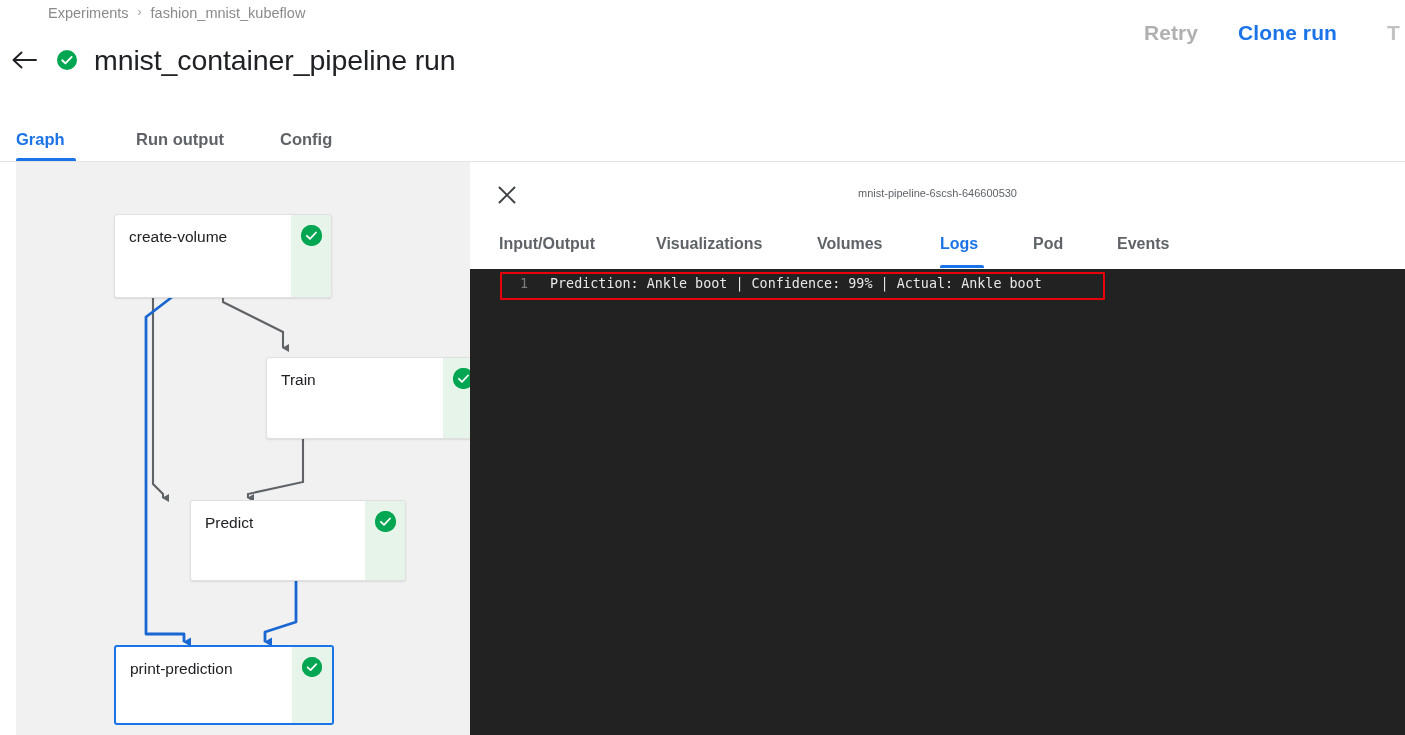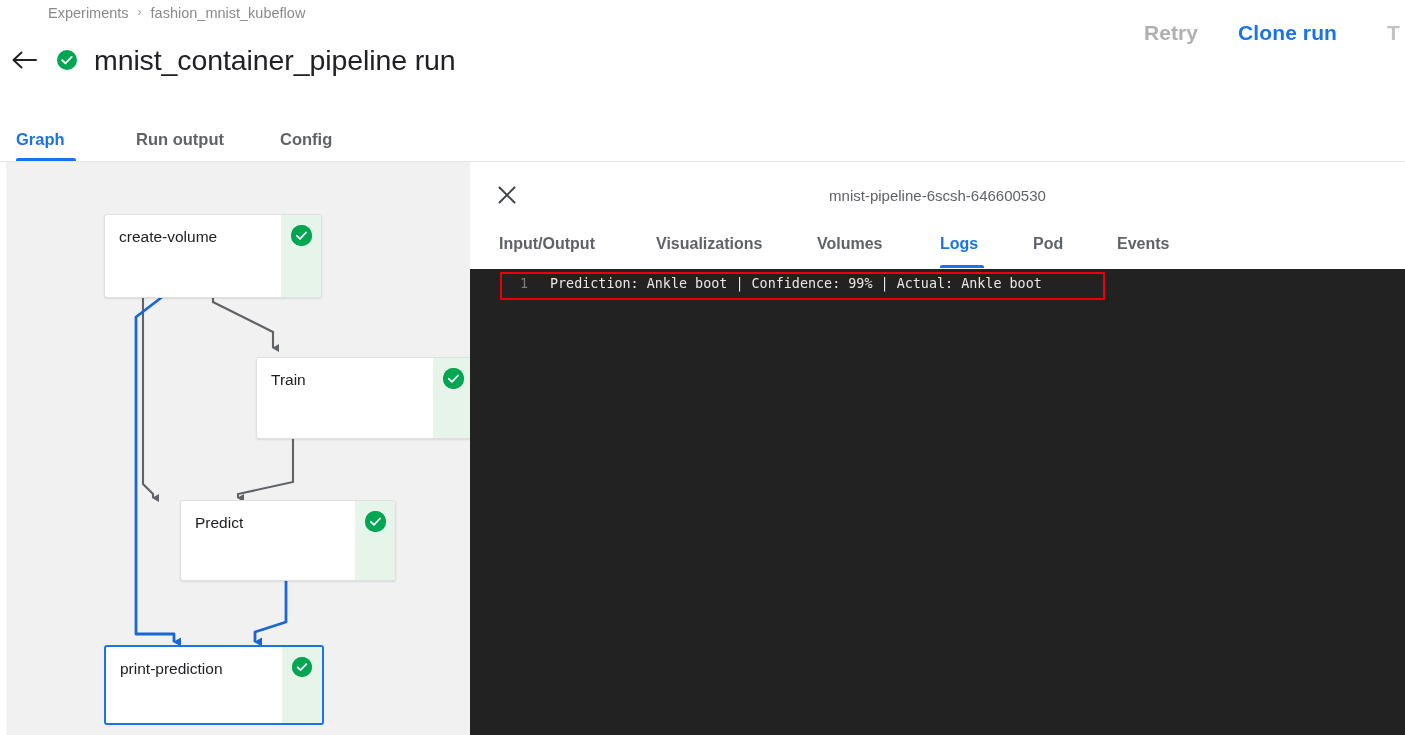--- a/index.html
+++ b/index.html
@@ -197,7 +197,7 @@
     position: absolute;
     left: 0; right: 0; top: 25px;
     text-align: center;
-    font-size: 15px;
+    font-size: 11px;
     color: #5f6368;
     white-space: nowrap;
   }

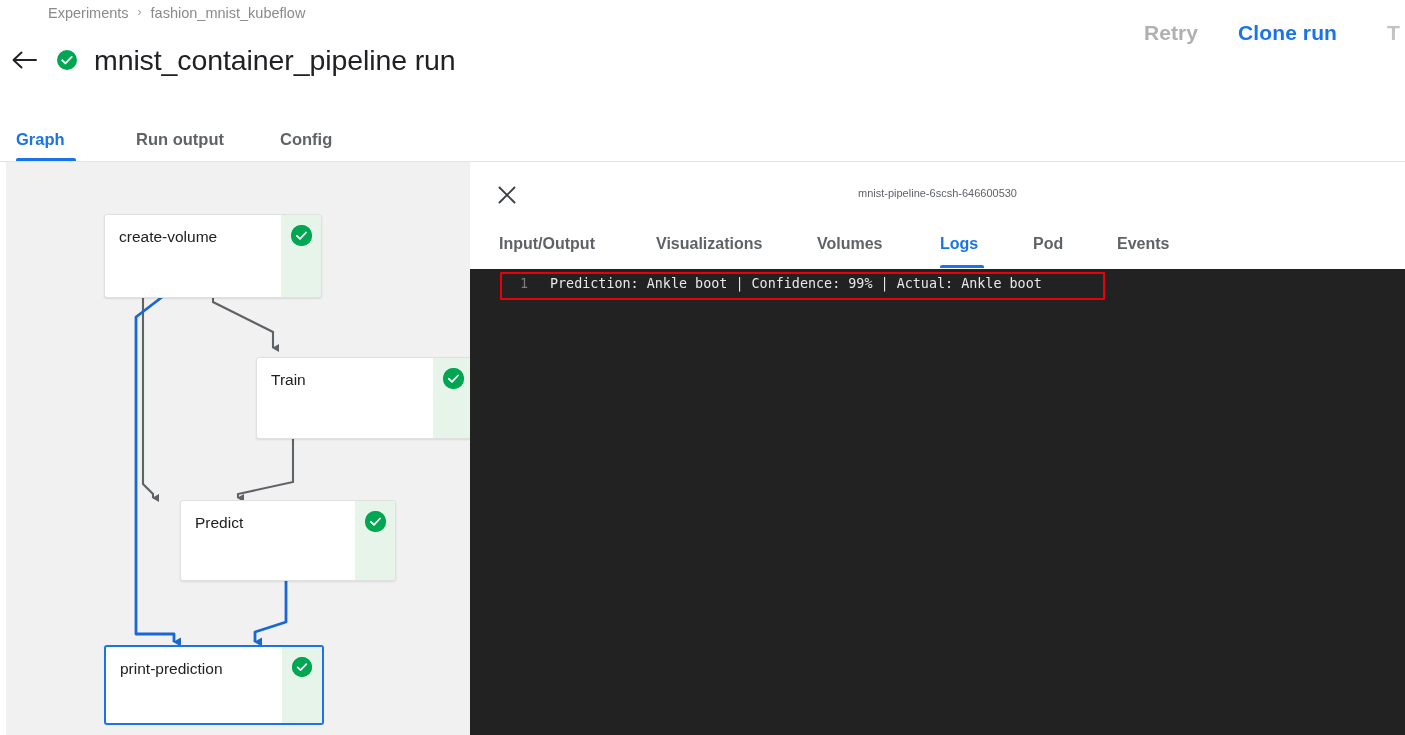--- a/index.html
+++ b/index.html
@@ -121,7 +121,7 @@
   
   .graph-pane {
     position: absolute;
-    left: 6px; top: 162px;
+    left: 16px; top: 162px;
     width: 470px;
     height: 573px;
     background: #f1f1f1;

